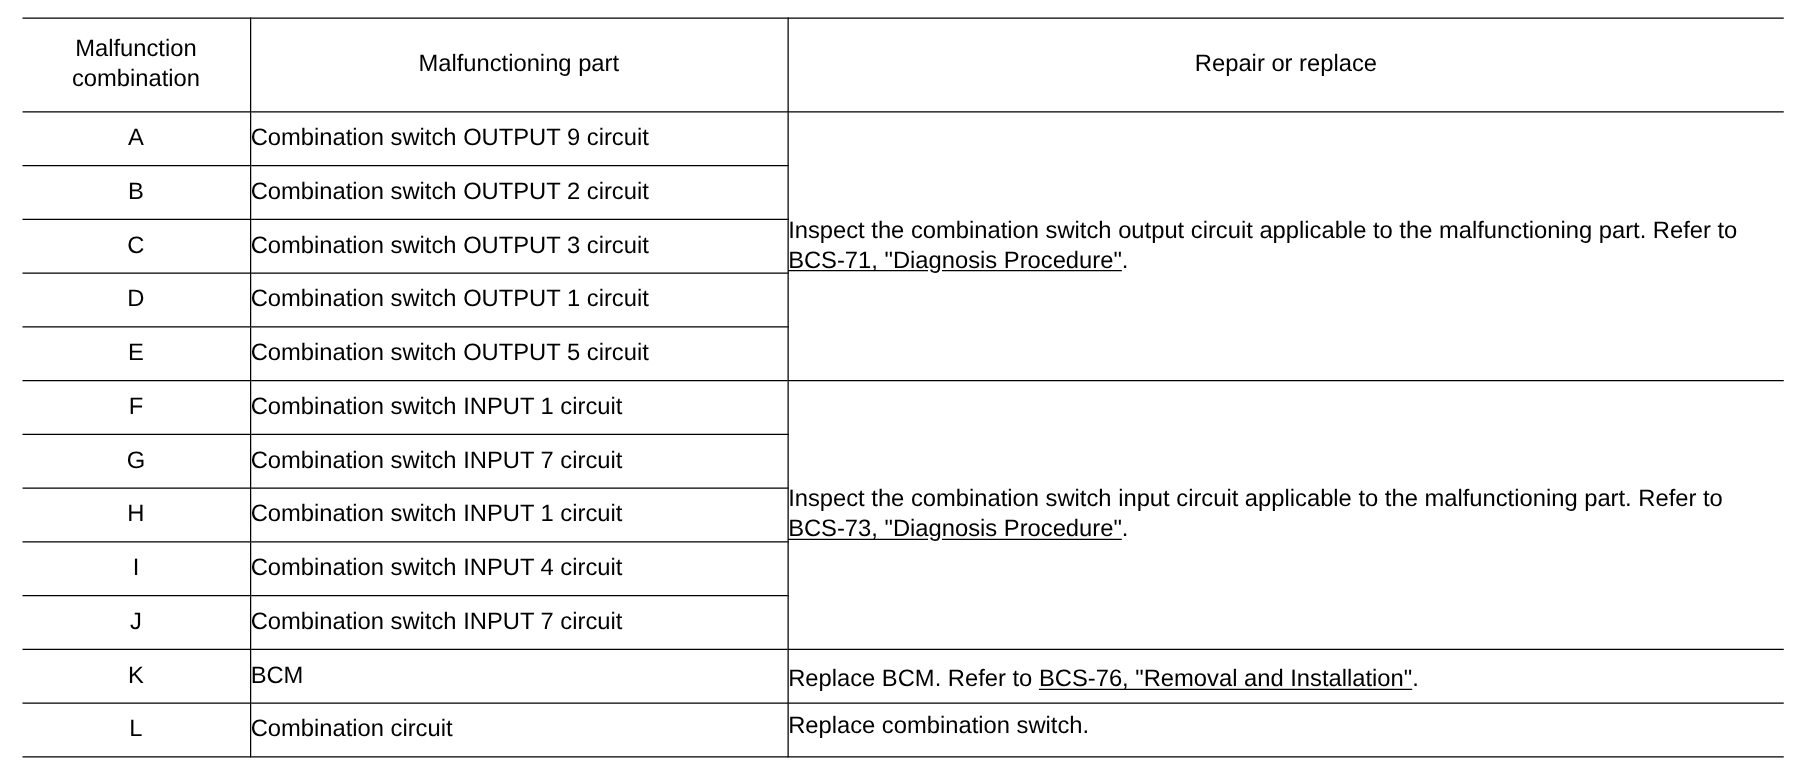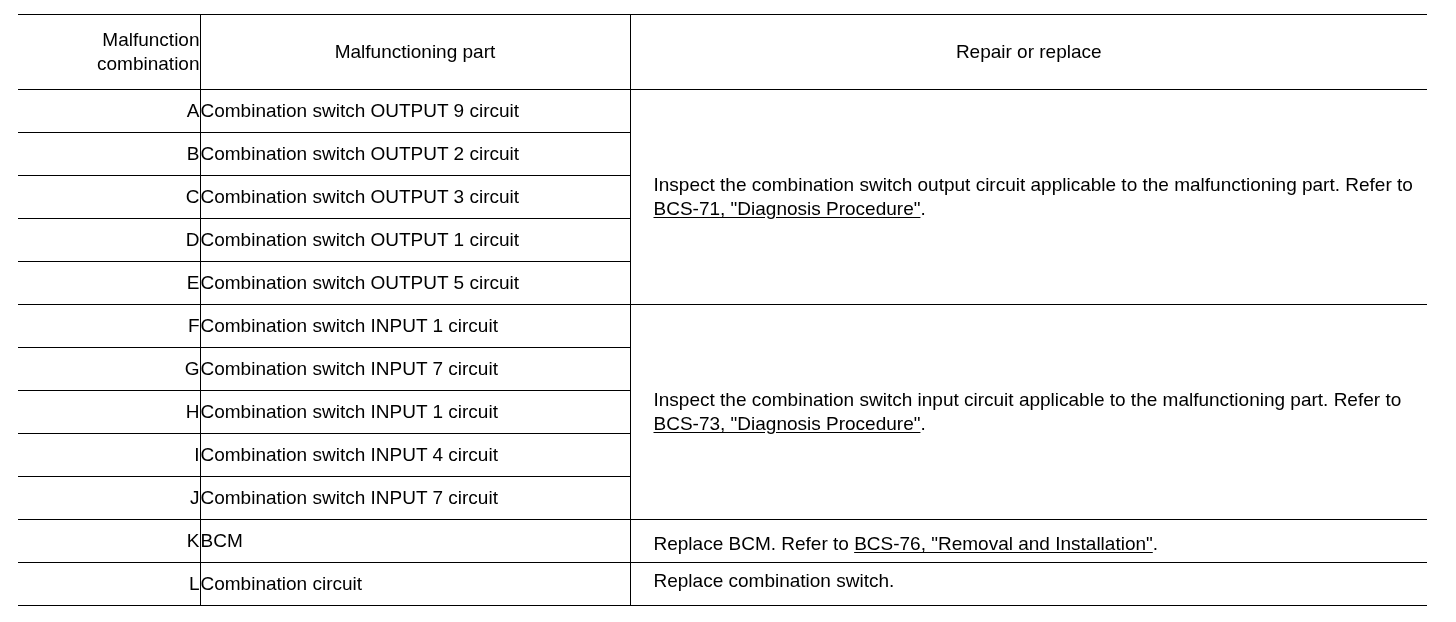--- a/index.html
+++ b/index.html
@@ -36,7 +36,7 @@
     border-right:1.6px solid #000;
   }
   
-  table.dtc td.edge-l, table.dtc th.edge-l{border-left:0;text-align:right;}
+  table.dtc td.edge-l, table.dtc th.edge-l{border-left:0;}
   table.dtc td.edge-r, table.dtc th.edge-r{border-right:0;}
 
   

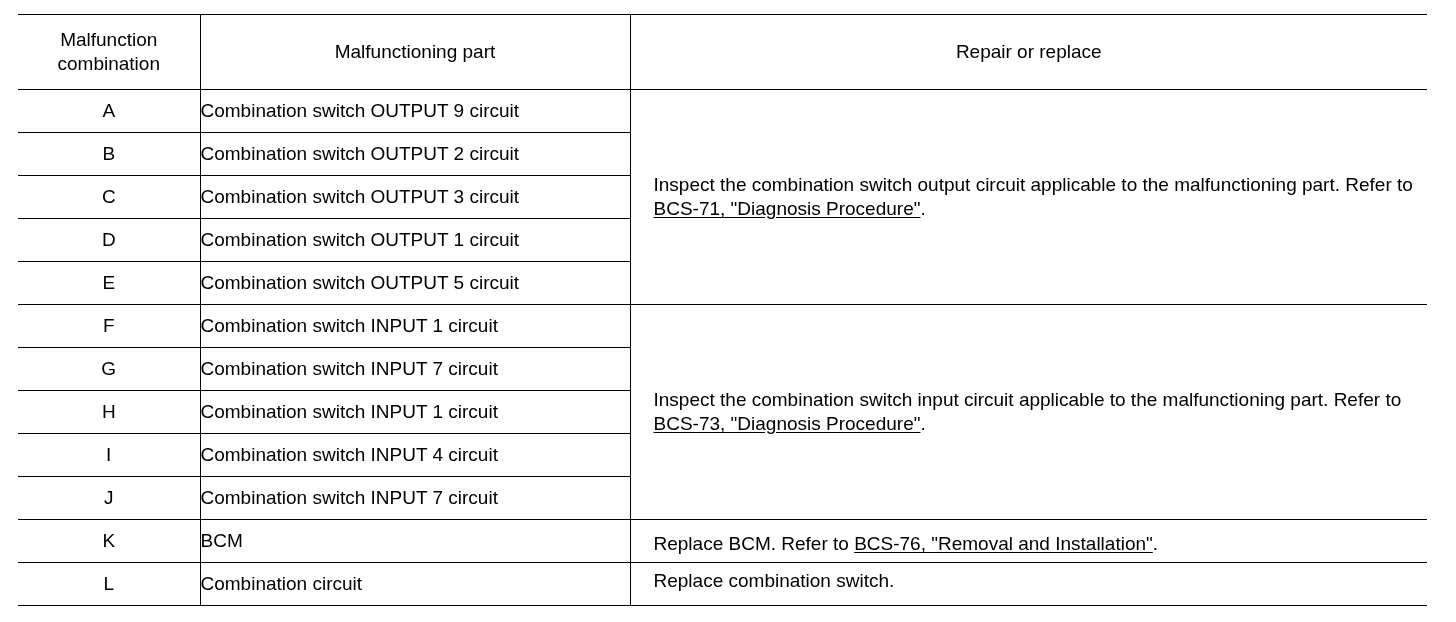--- a/index.html
+++ b/index.html
@@ -73,7 +73,7 @@
     vertical-align:top;
     padding-top:6px;
   }
-  .para{margin:0;padding-left:23px;}
+  .para{margin:0;}
   .lnk{
     text-decoration:underline;
     text-underline-offset:2px;

